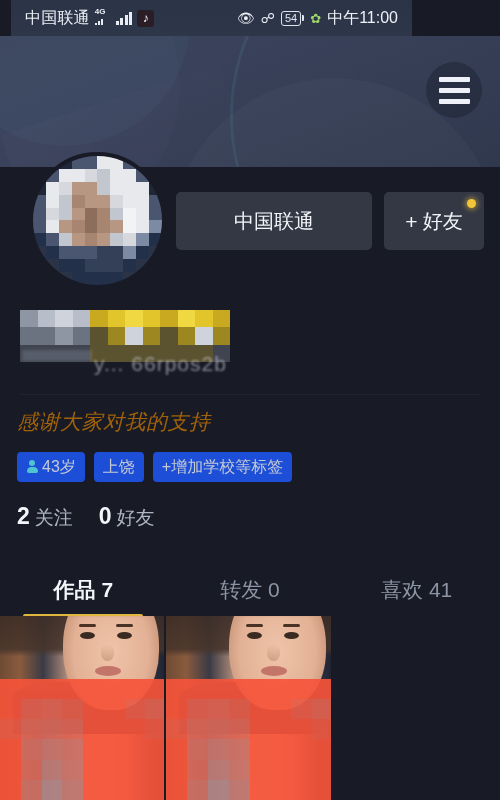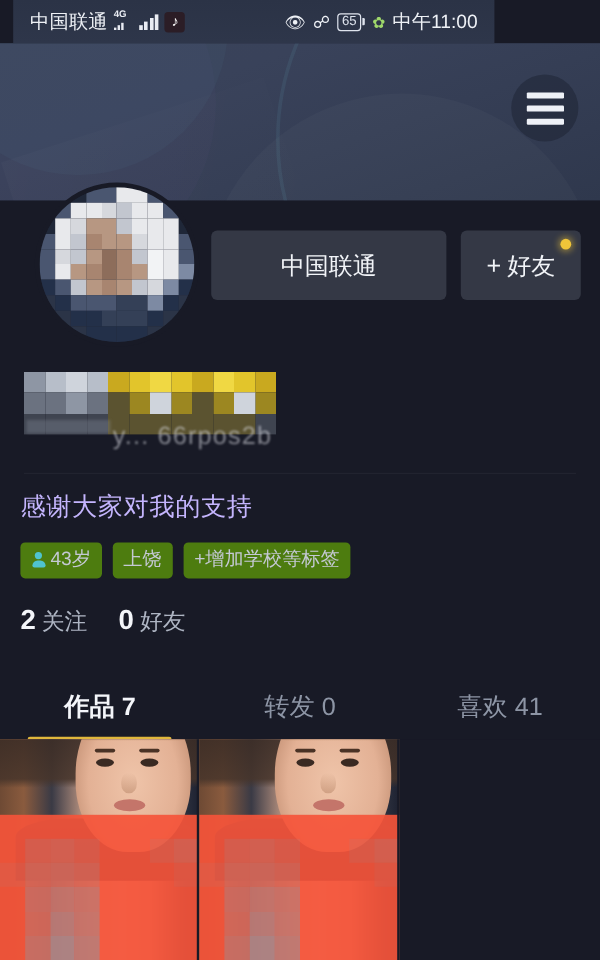--- a/index.html
+++ b/index.html
@@ -289,7 +289,7 @@
       <span class="eye-ic">👁</span>
       <span class="bt-ic">☍</span>
       <span class="battery">
-        <span class="batt-body">65</span>
+        <span class="batt-body">54</span>
         <span class="batt-tip"></span>
       </span>
       <span class="leaf-ic">✿</span>

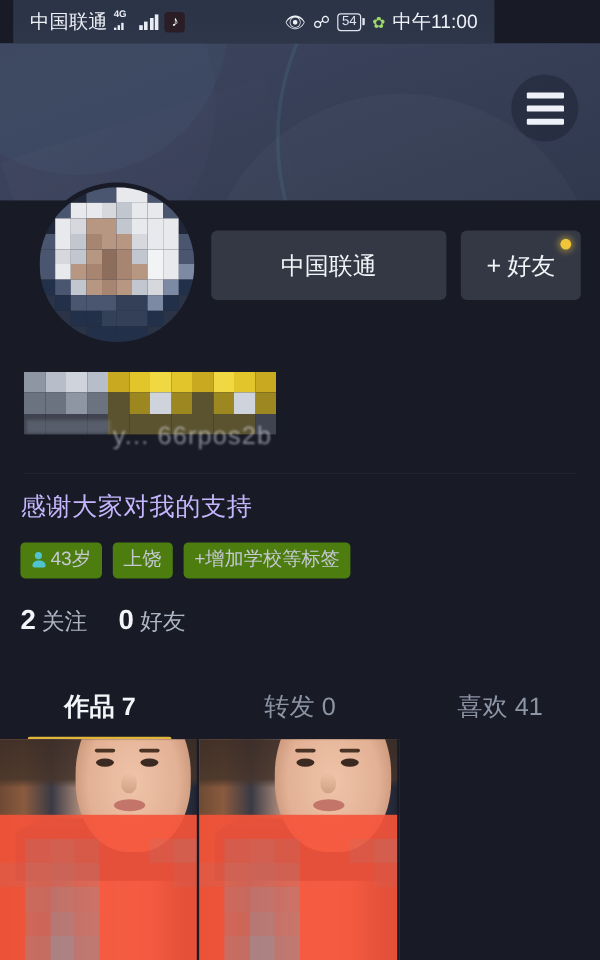--- a/index.html
+++ b/index.html
@@ -151,7 +151,7 @@
   
   .bio {
     position:absolute; left:17px; top:408px;
-    font-size:21px; color:#c4b5fd; letter-spacing:.5px;
+    font-size:21px; color:#a16207; letter-spacing:.5px;font-style:italic;
   }
 
   

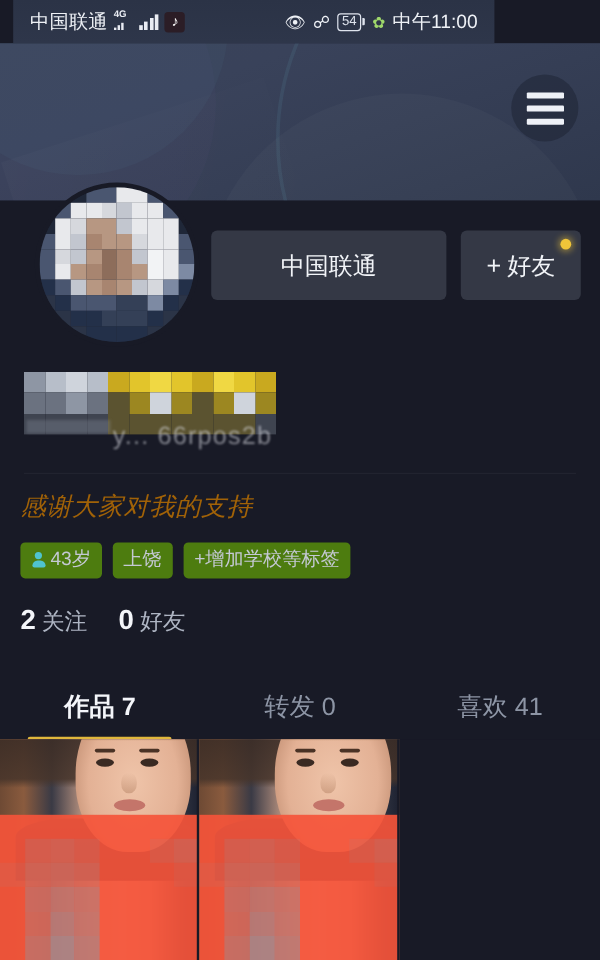--- a/index.html
+++ b/index.html
@@ -157,7 +157,7 @@
   
   .tags { position:absolute; left:17px; top:452px; display:flex; gap:9px; }
   .tag {
-    background:#4d7c0f; border-radius:4px;
+    background:#1d4ed8; border-radius:4px;
     padding:5px 9px; font-size:16px; color:#c4c9d4;
     display:flex; align-items:center; gap:4px; cursor:pointer;
     line-height:1.25;

